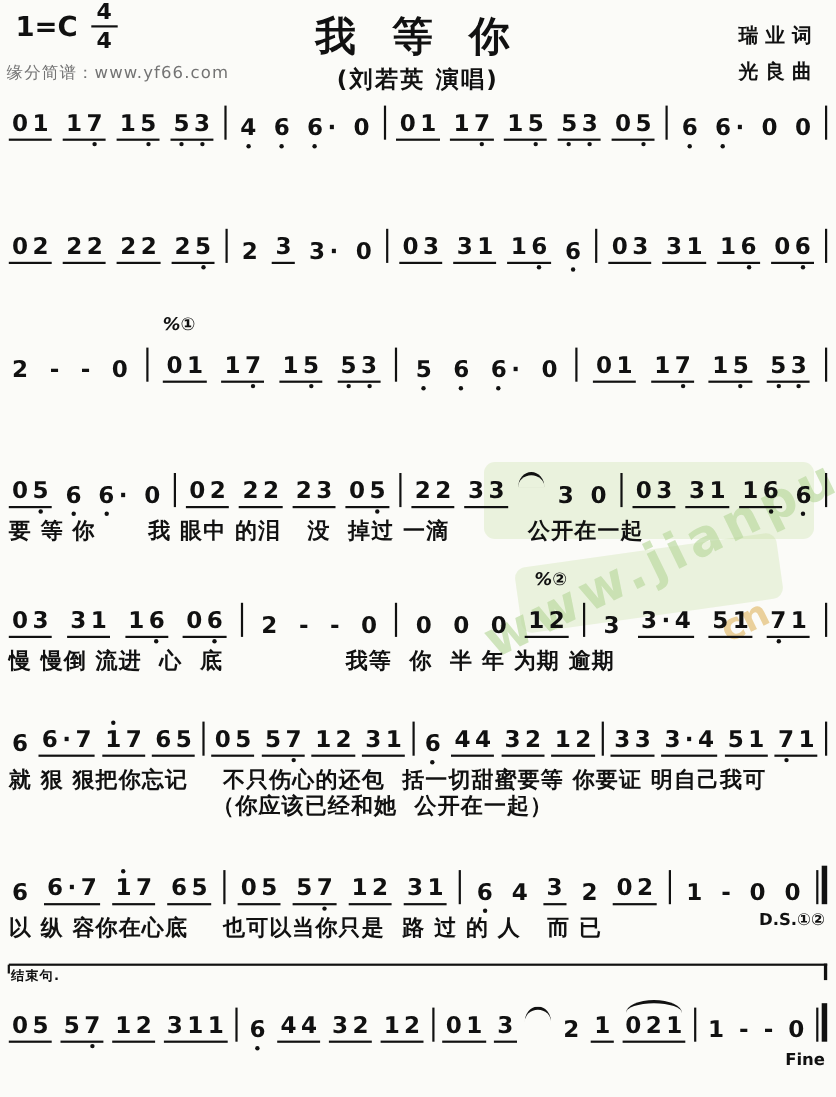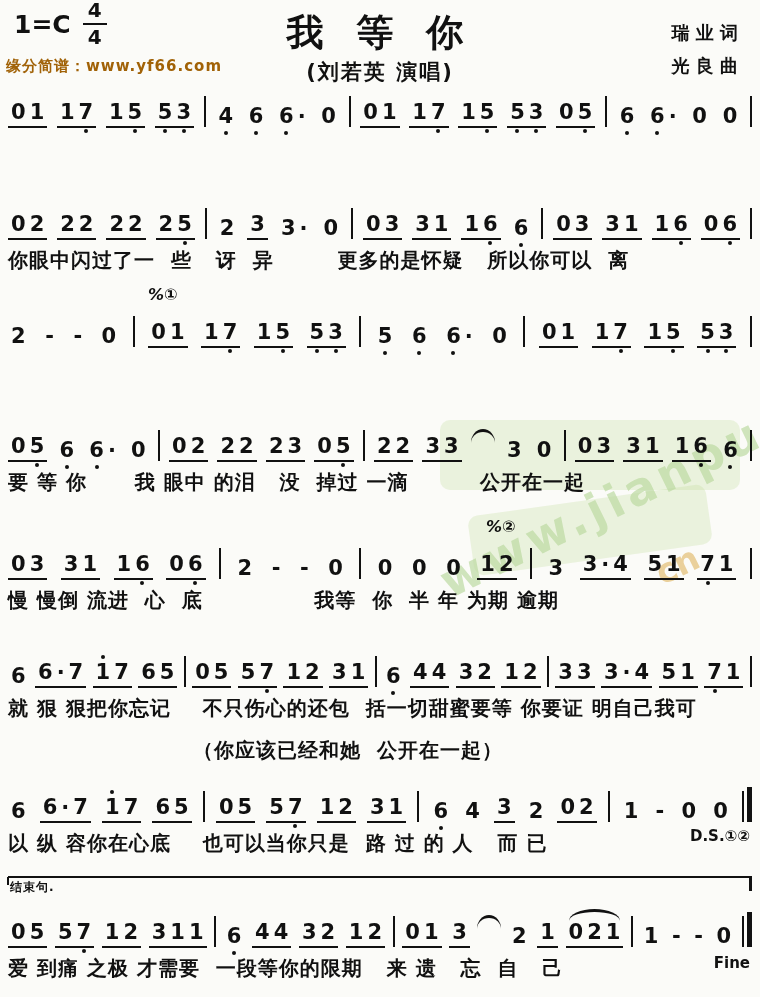--- a/index.html
+++ b/index.html
@@ -13,7 +13,7 @@
   .frac{display:inline-block;text-align:center;margin-left:12px;font-size:20px;line-height:1.05;font-weight:bold;}
   .frac .t{display:block;border-bottom:2px solid #111;padding:0 5px 2px;}
   .frac .b{display:block;padding-top:2px;}
-  .site{position:absolute;left:6px;top:57px;font-size:15px;font-weight:bold;color:#a16207;letter-spacing:1px;}
+  .site{position:absolute;left:6px;top:57px;font-size:15px;font-weight:normal;color:#737373;letter-spacing:1px;}
   .title{position:absolute;top:8px;left:0;width:100%;text-align:center;font-size:37px;font-weight:bold;letter-spacing:10px;}
   .subtitle{position:absolute;top:58px;left:0;width:100%;text-align:center;font-size:21px;font-weight:bold;letter-spacing:2px;}
   .credits{position:absolute;right:22px;top:16px;text-align:center;font-size:18px;font-weight:bold;line-height:1.85;}

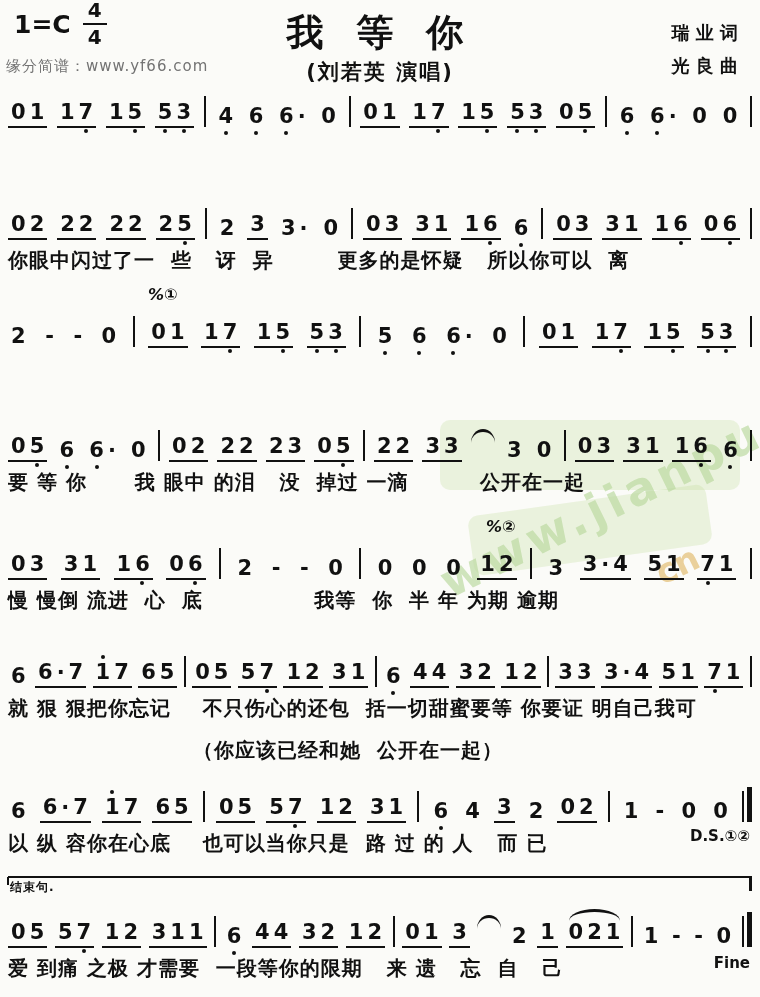--- a/index.html
+++ b/index.html
@@ -213,7 +213,6 @@
         </span>
         <span class="bar"></span>
       </div>
-      <div class="lyr">你眼中闪过了一  些   讶  异        更多的是怀疑   所以你可以  离</div>
     </div>
     <div class="system" style="top: 312px;">
       <span class="mark" style="left: 140px;">%①</span>

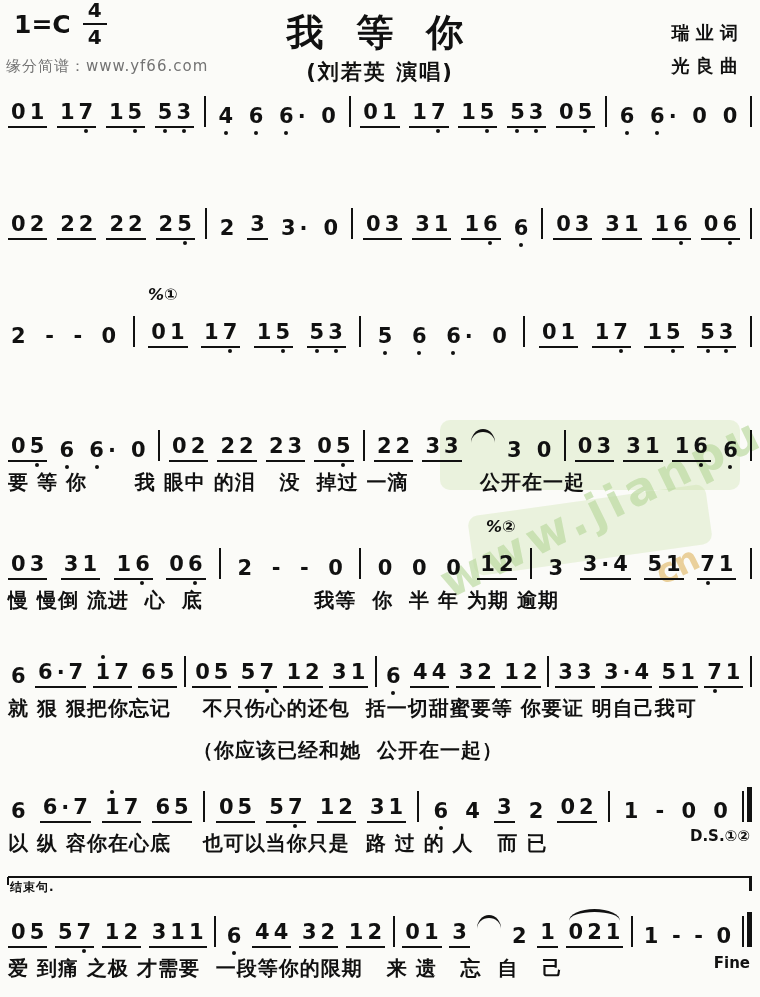--- a/index.html
+++ b/index.html
@@ -44,7 +44,7 @@
   .arcover{position:absolute;left:3px;right:3px;top:-12px;height:9px;border-top:3px solid #111;
        border-radius:50% 50% 0 0/100% 100% 0 0;}
   .lyr{white-space:pre;font-size:20px;font-weight:bold;letter-spacing:1px;margin-top:8px;line-height:1.2;}
-  .lyr2{white-space:pre;font-size:20px;font-weight:bold;letter-spacing:1px;margin-top:18px;text-indent:185px;line-height:1.2;}
+  .lyr2{white-space:pre;font-size:20px;font-weight:bold;letter-spacing:1px;margin-top:0;text-indent:185px;line-height:1.2;}
   .mark{position:absolute;top:-27px;font-size:16px;font-weight:bold;font-style:italic;}
   .tail{position:absolute;right:2px;top:40px;font-size:15px;font-weight:bold;}
   .fine{position:absolute;right:2px;top:42px;font-size:15px;font-weight:bold;}

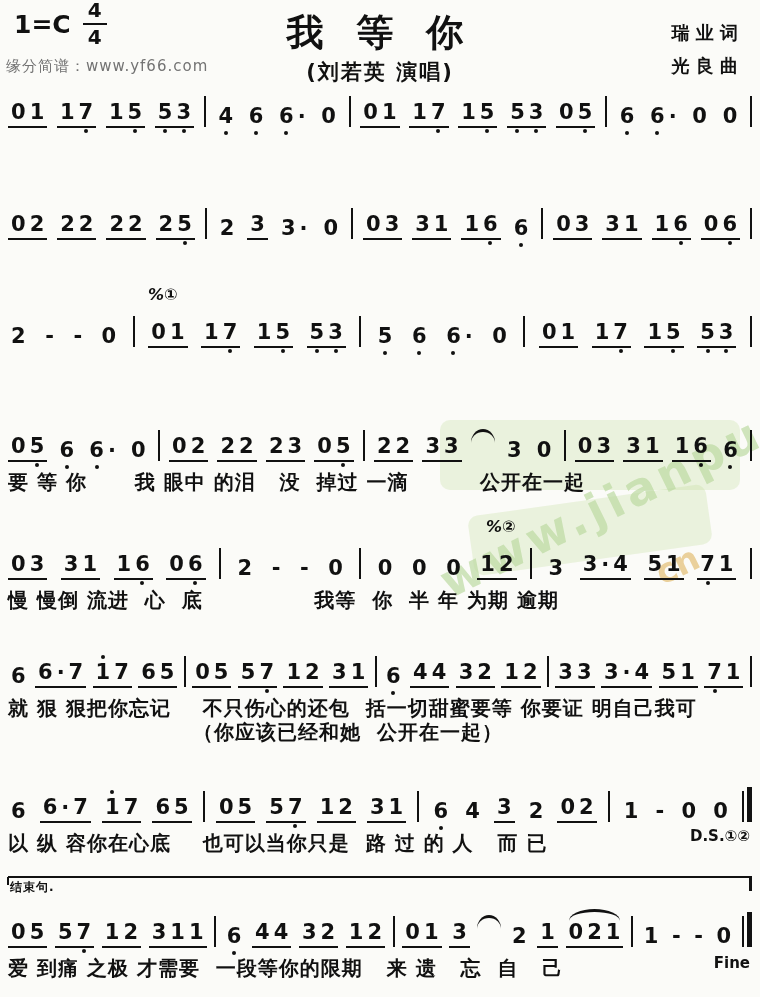--- a/index.html
+++ b/index.html
@@ -639,7 +639,6 @@
           <span class="thick"></span>
         </span>
       </div>
-      <div class="lyr">爱 到痛 之极 才需要  一段等你的限期   来 遗   忘  自   己</div>
       <span class="fine">Fine</span>
     </div>
   </div>

